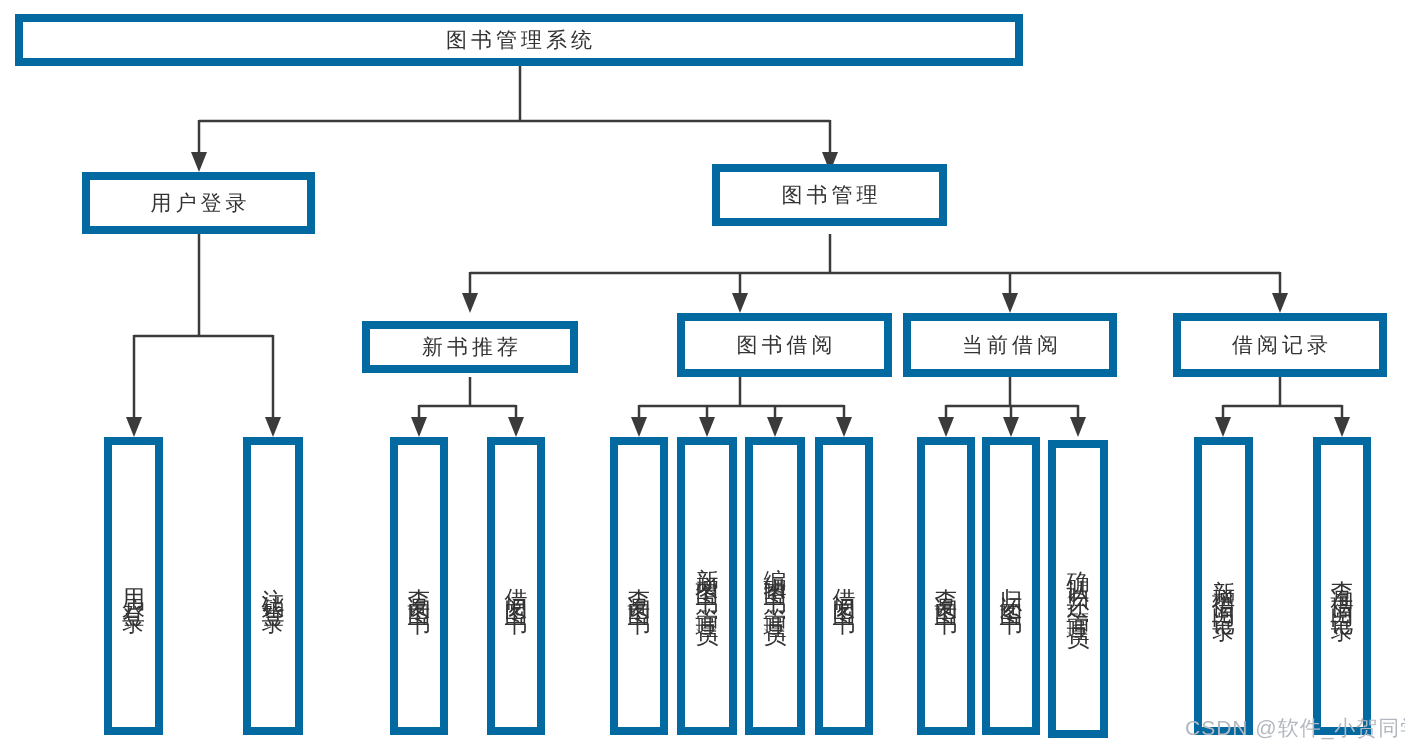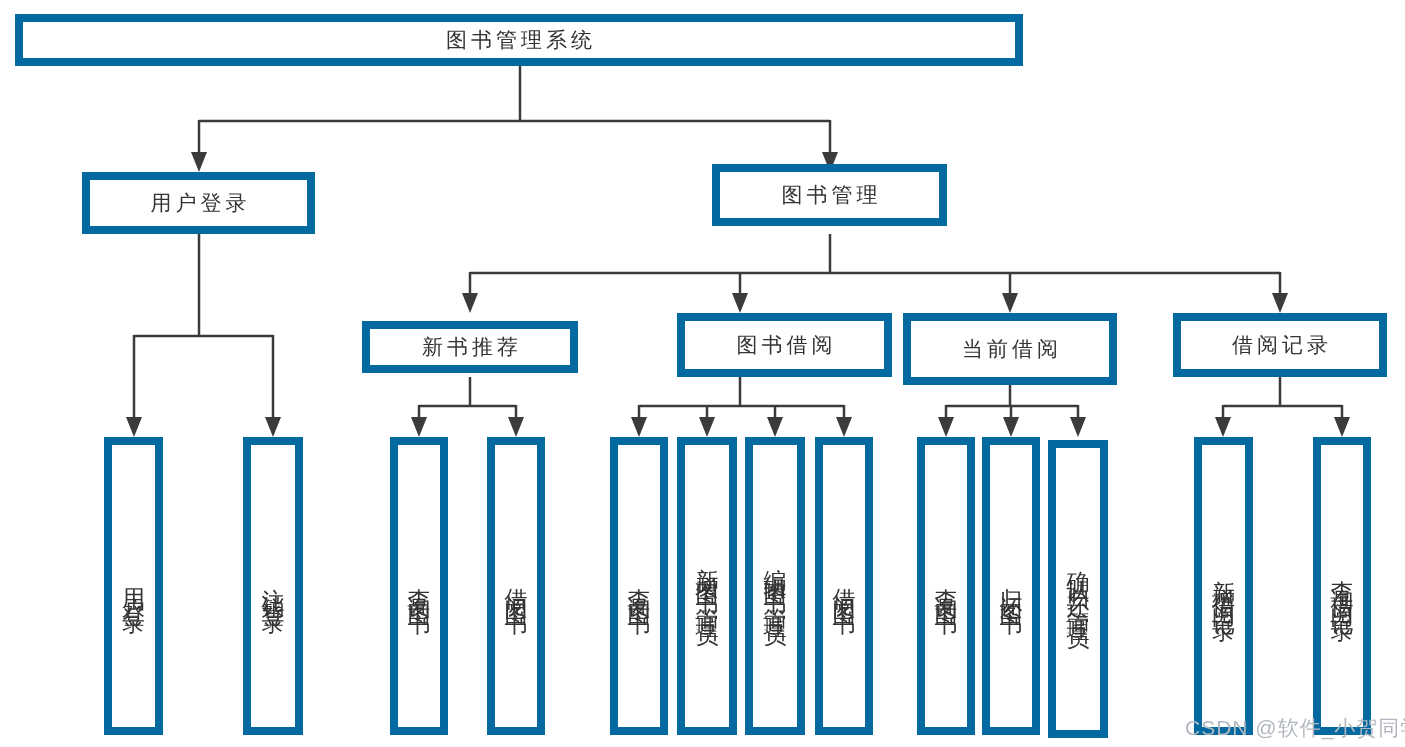--- a/index.html
+++ b/index.html
@@ -142,7 +142,7 @@
   <div class="node hnode" style="left:633px; top:313px; width:215px; height:64px;margin-left:44px;">
     <span class="lbl">图书借阅</span>
   </div>
-  <div class="node hnode" style="left:903px; top:313px; width:214px; height:72px;">
+  <div class="node hnode" style="left:903px; top:313px; width:214px; height:64px;">
     <span class="lbl">当前借阅</span>
   </div>
   <div class="node hnode" style="left:1173px; top:313px; width:214px; height:64px;">

